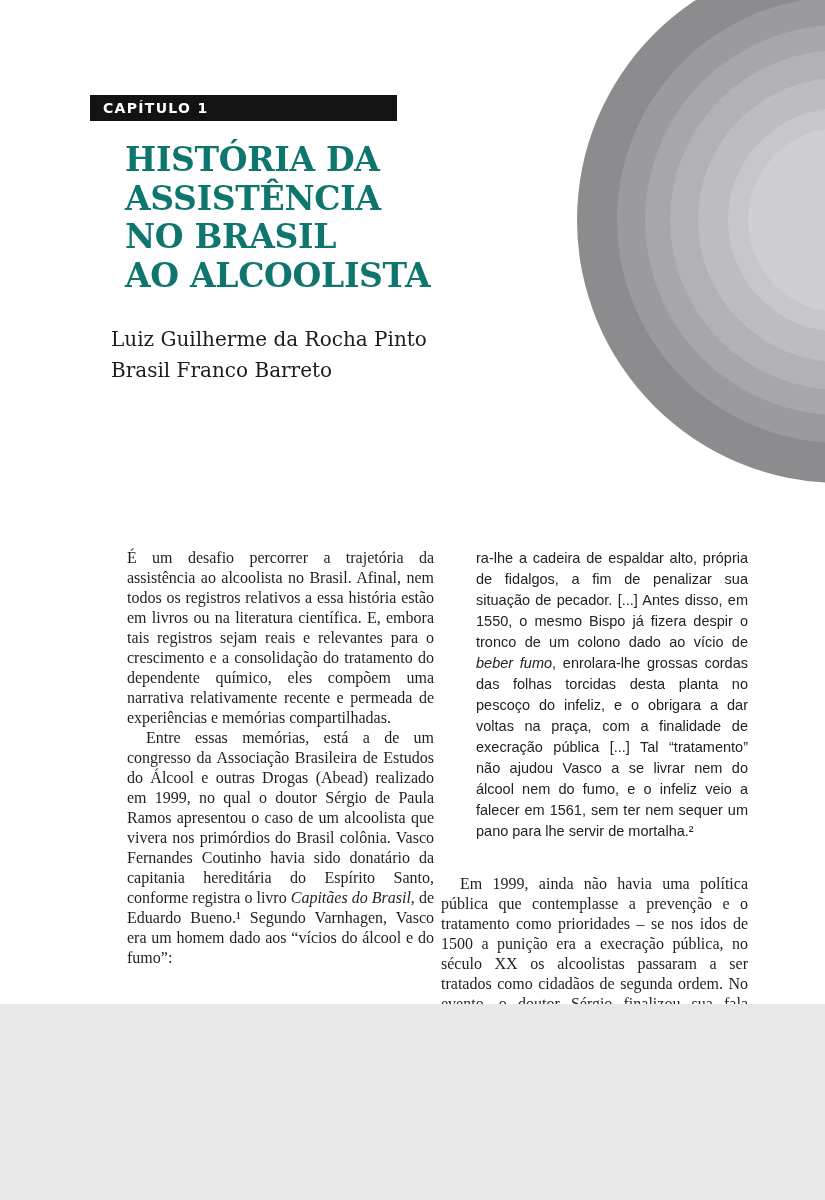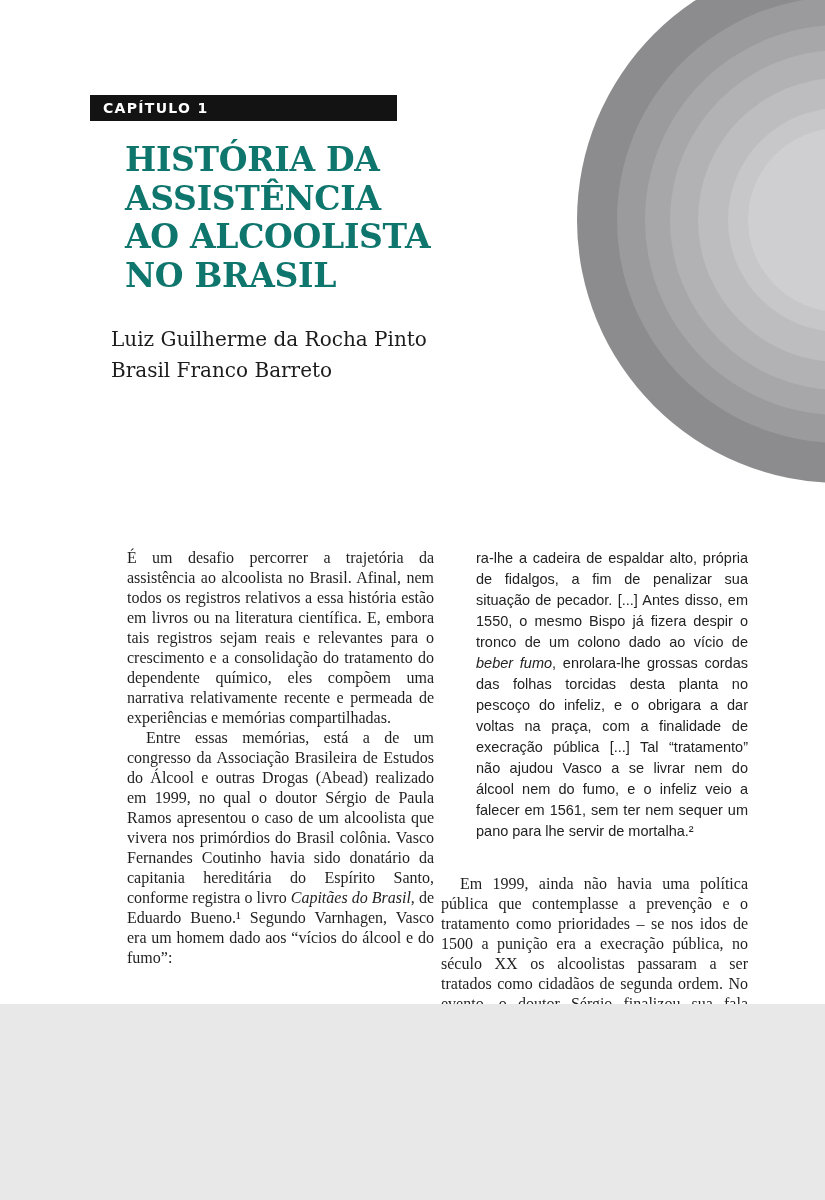--- a/index.html
+++ b/index.html
@@ -112,8 +112,8 @@
   <h1 class="title">
     <span class="tl">HISTÓRIA DA</span>
     <span class="tl">ASSISTÊNCIA</span>
+    <span class="tl">NO BRASIL</span>
     <span class="tl">AO ALCOOLISTA</span>
-    <span class="tl">NO BRASIL</span>
   </h1>
 
   <div class="authors">

